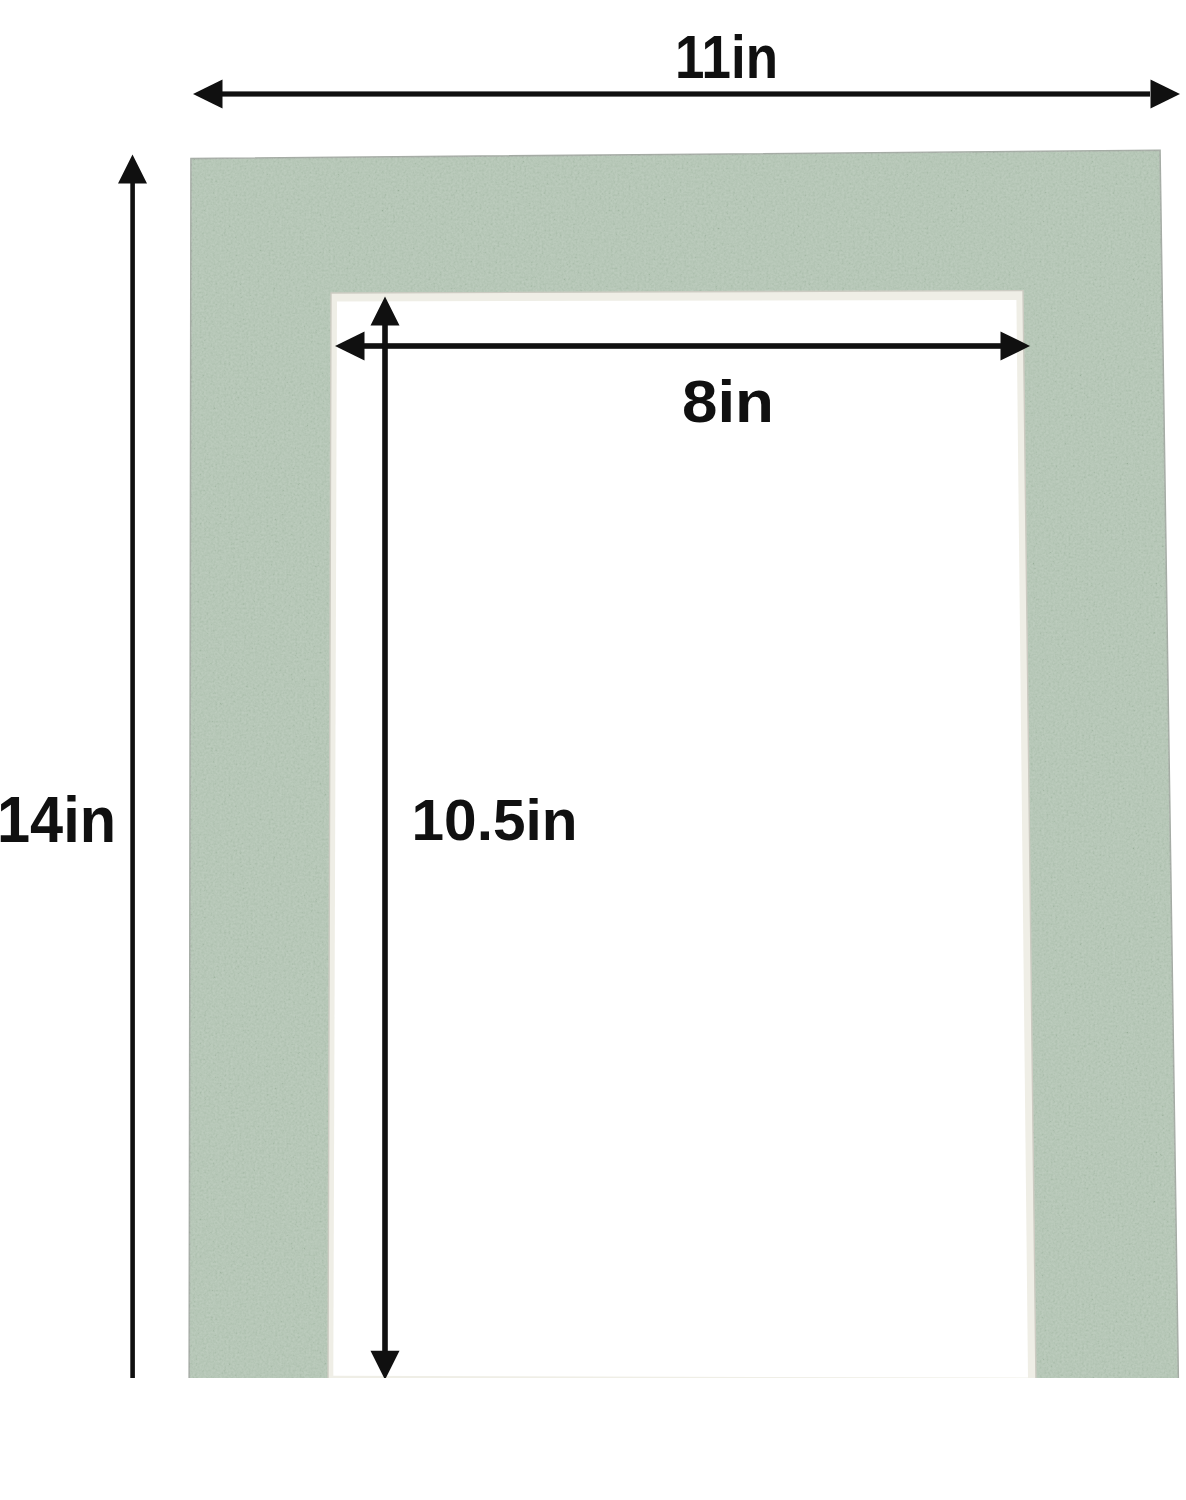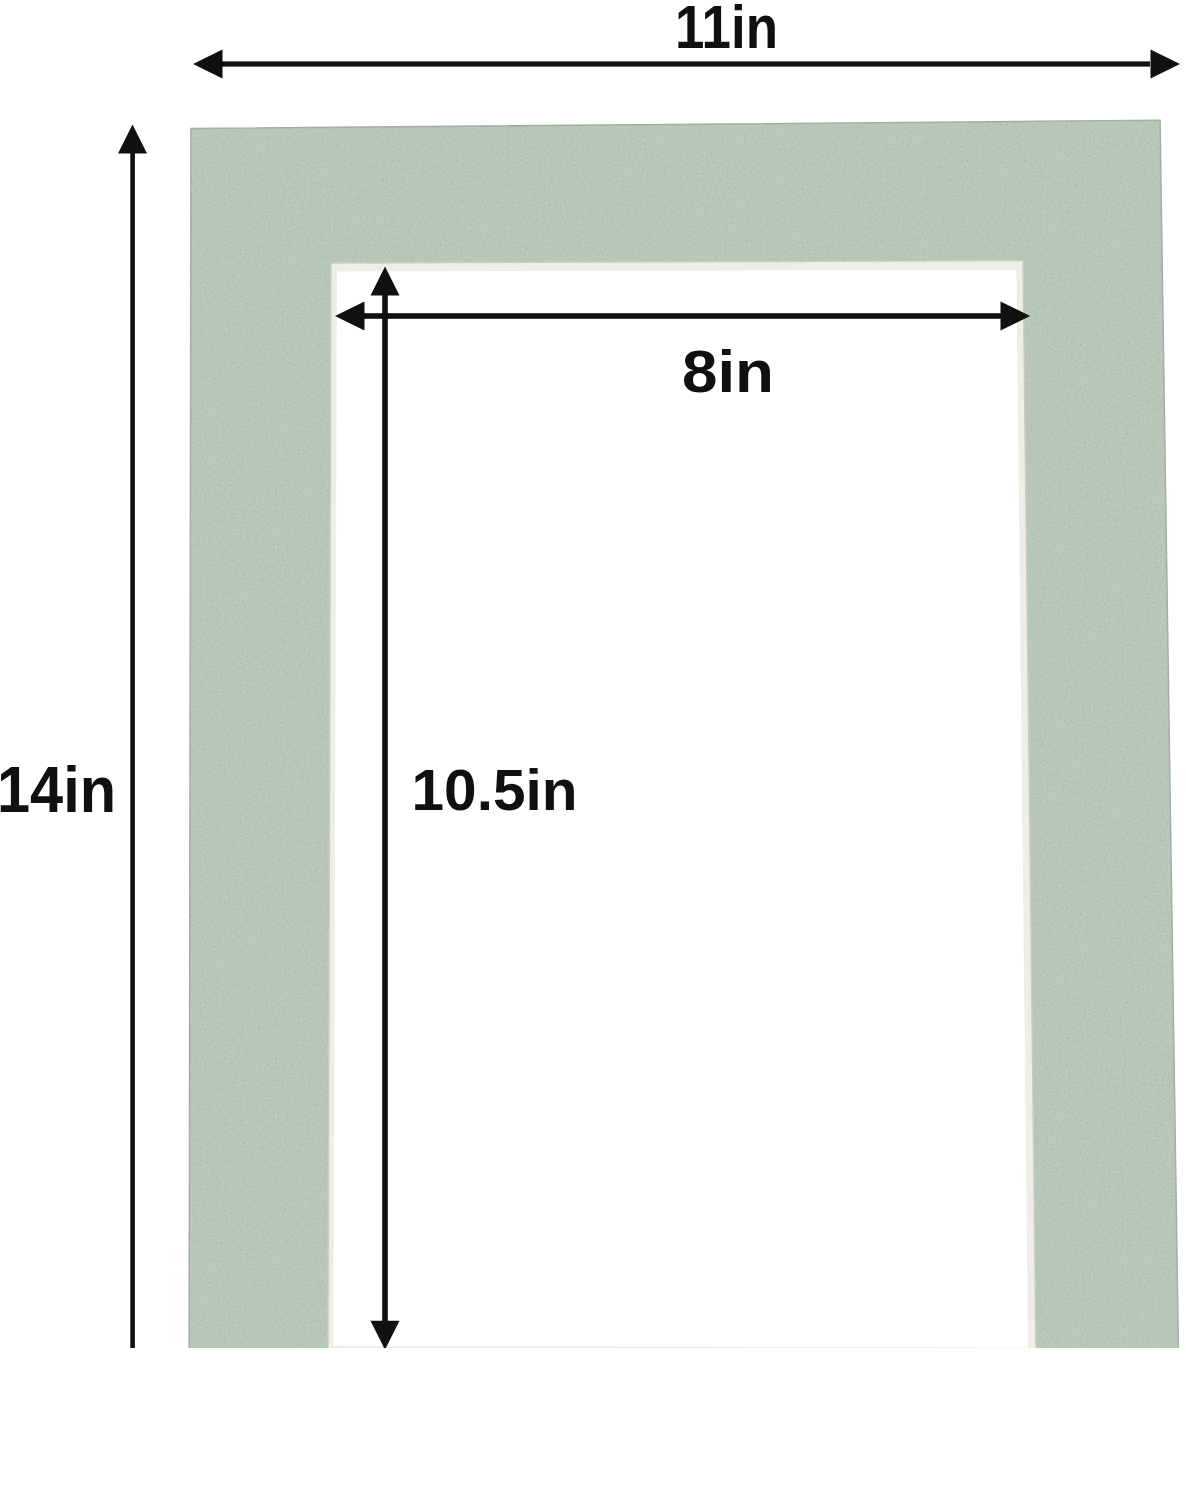--- a/index.html
+++ b/index.html
@@ -4,7 +4,7 @@
 <style>
   html,body{margin:0;padding:0;background:#ffffff;}
   #stage{position:relative;width:1186px;height:1348px;background:#ffffff;overflow:hidden;
-         font-family:"Liberation Sans", sans-serif;}
+         font-family:"Liberation Sans", sans-serif;margin-top:30px;}
   svg{position:absolute;left:0;top:0;}
 </style>
 </head>

